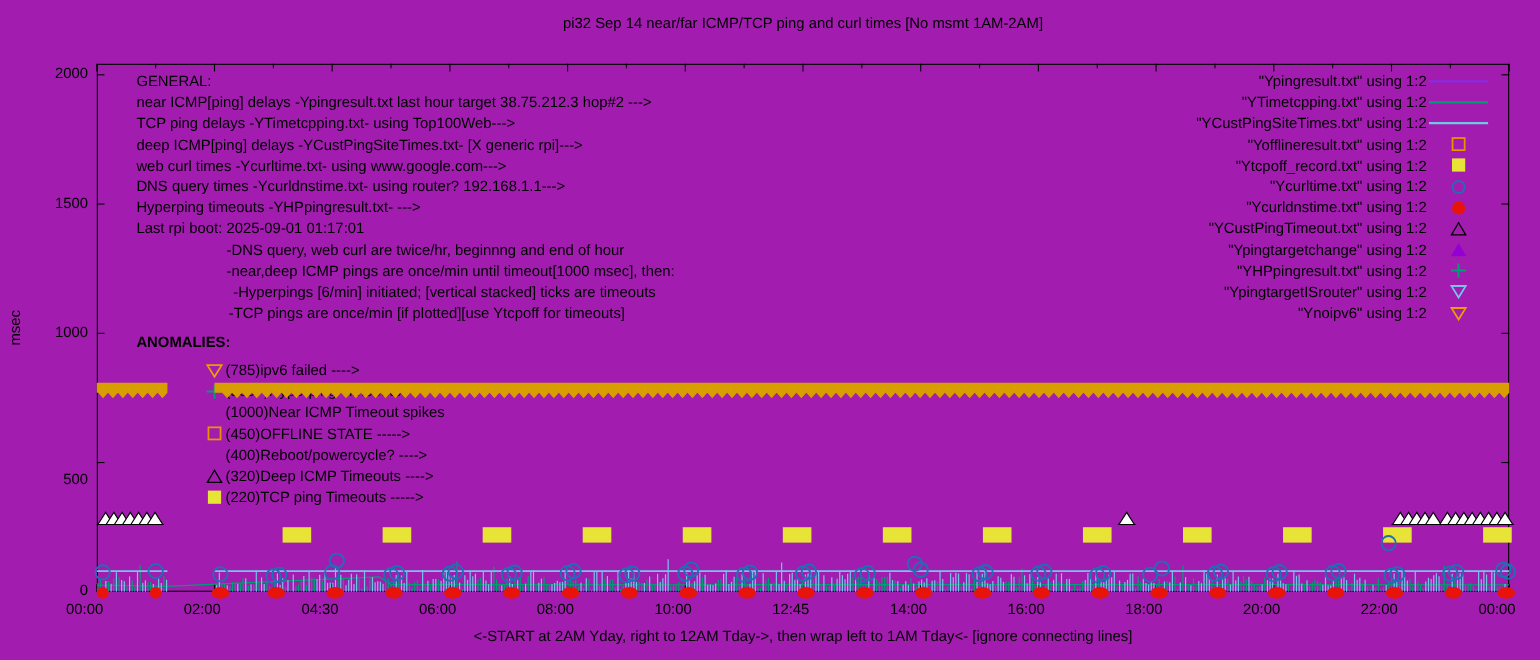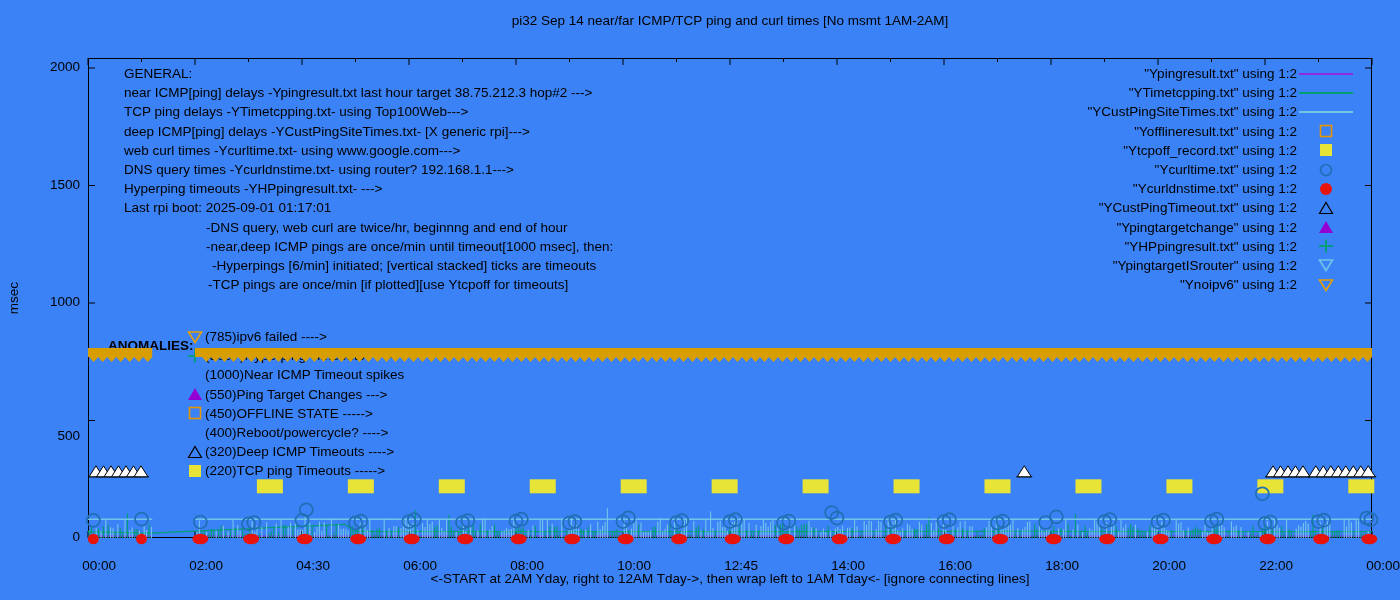--- a/index.html
+++ b/index.html
@@ -3,7 +3,7 @@
 <meta charset="utf-8">
 <style>
   html,body{margin:0;padding:0;background:#fff;}
-  .wrap{position:relative;width:1400px;height:600px;background:#3b82f6;
+  .wrap{position:relative;width:1400px;height:600px;background:#a21caf;
         font-family:"Liberation Sans","DejaVu Sans",sans-serif;color:#000;overflow:hidden;}
   .title{position:absolute;left:88px;top:13px;width:1284px;text-align:center;font-size:13.5px;}
   .ylab{position:absolute;left:-26px;top:290px;width:80px;height:16px;text-align:center;

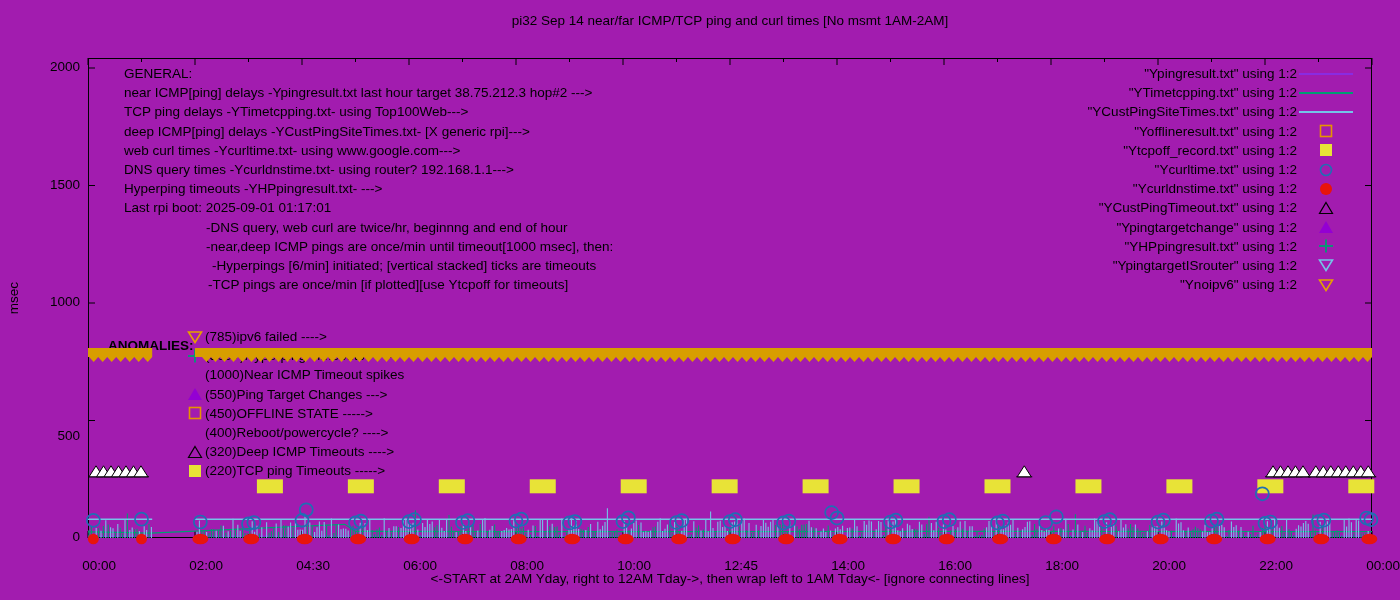--- a/index.html
+++ b/index.html
@@ -13,7 +13,7 @@
   .txtlayer{position:absolute;z-index:1;}
   #general{left:35px;top:5px;line-height:19.2px;font-size:13.5px;white-space:pre;}
   #general .head{font-weight:normal;}
-  #anom-head{left:19px;top:244px;font-size:13.5px;font-weight:bold;margin-top:35px;}
+  #anom-head{left:35px;top:244px;font-size:13.5px;font-weight:bold;}
   #anomalies{left:40px;top:268px;font-size:13.5px;}
   .arow{height:19.2px;display:flex;align-items:center;}
   .amark{display:inline-flex;width:16px;justify-content:center;align-items:center;margin-left:58px;}

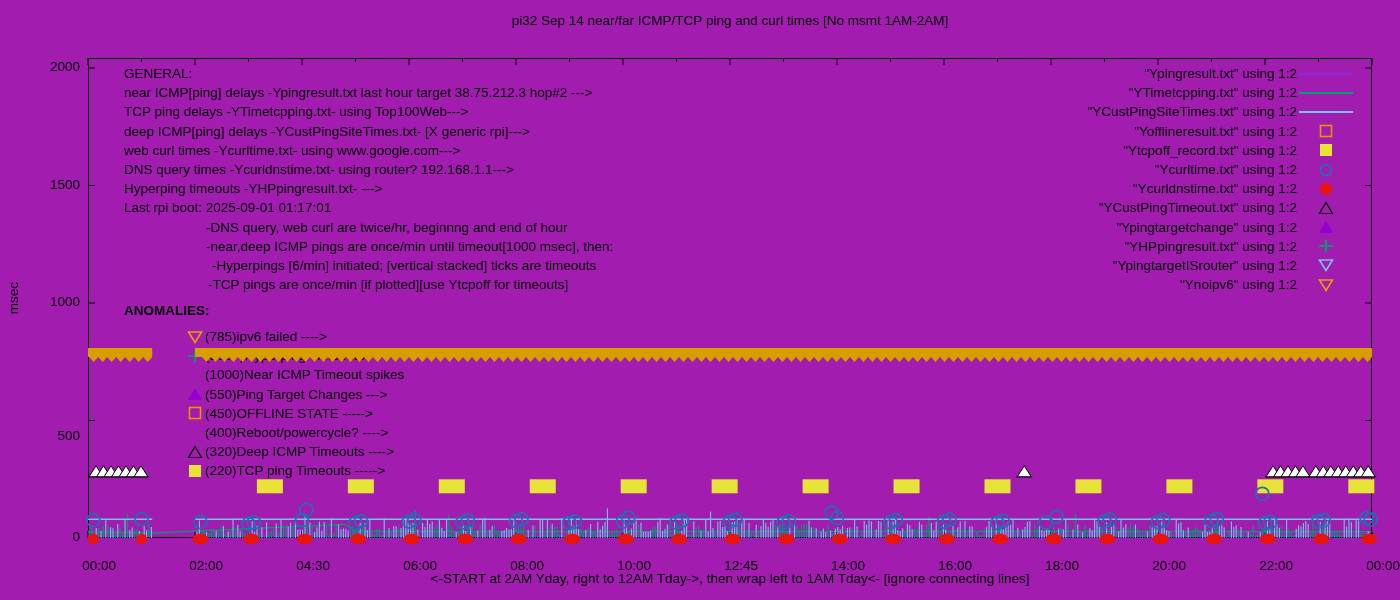--- a/index.html
+++ b/index.html
@@ -57,14 +57,6 @@
         <div class="arow">
           <span class="amark"></span>
           <span class="atext">(1000)Near ICMP Timeout spikes</span>
-        </div>
-        <div class="arow">
-          <span class="amark">
-            <svg width="16" height="14">
-              <polygon points="8,1 15,13 1,13" fill="#9400d3"></polygon>
-            </svg>
-          </span>
-          <span class="atext">(550)Ping Target Changes ---&gt;</span>
         </div>
         <div class="arow">
           <span class="amark">

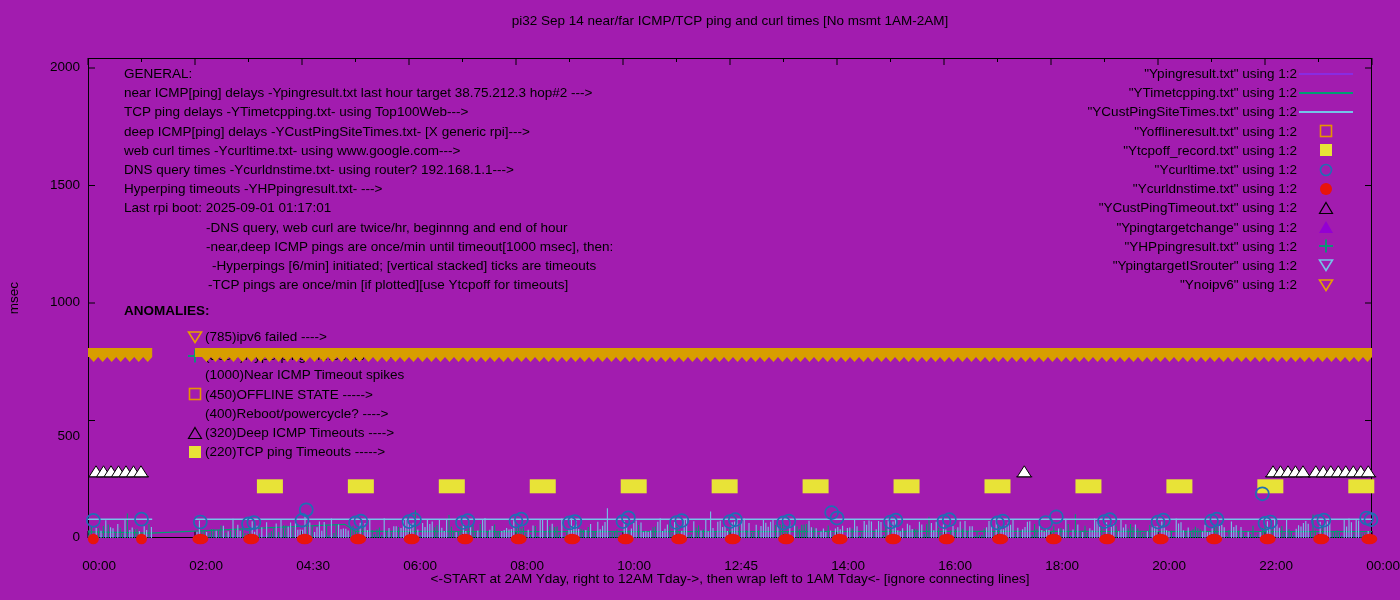--- a/index.html
+++ b/index.html
@@ -23,7 +23,7 @@
   .llabel{font-size:13.5px;white-space:pre;}
   .lmark{display:inline-flex;width:58px;justify-content:center;align-items:center;}
   .ytick{position:absolute;width:52px;text-align:right;font-size:13.5px;}
-  .xtick{position:absolute;width:56px;text-align:right;font-size:13.5px;top:558px;}
+  .xtick{position:absolute;width:56px;text-align:left;font-size:13.5px;top:546px;}
   .note{position:absolute;left:88px;top:571px;width:1284px;text-align:center;font-size:13.5px;}
 </style>
 </head>

